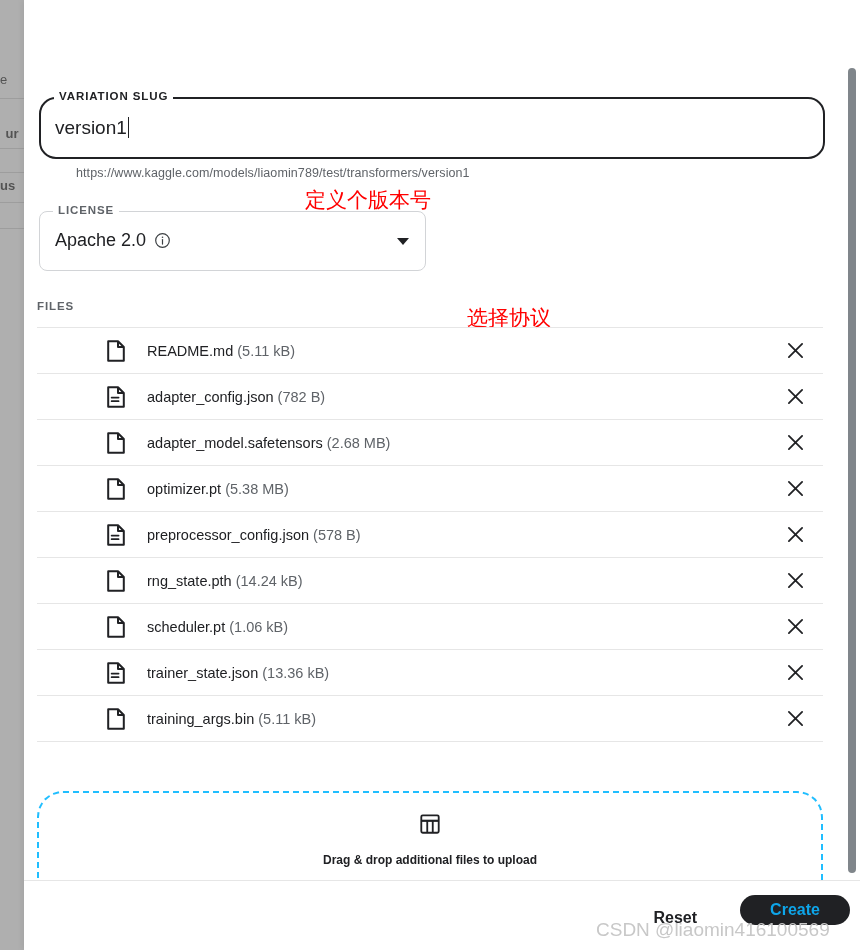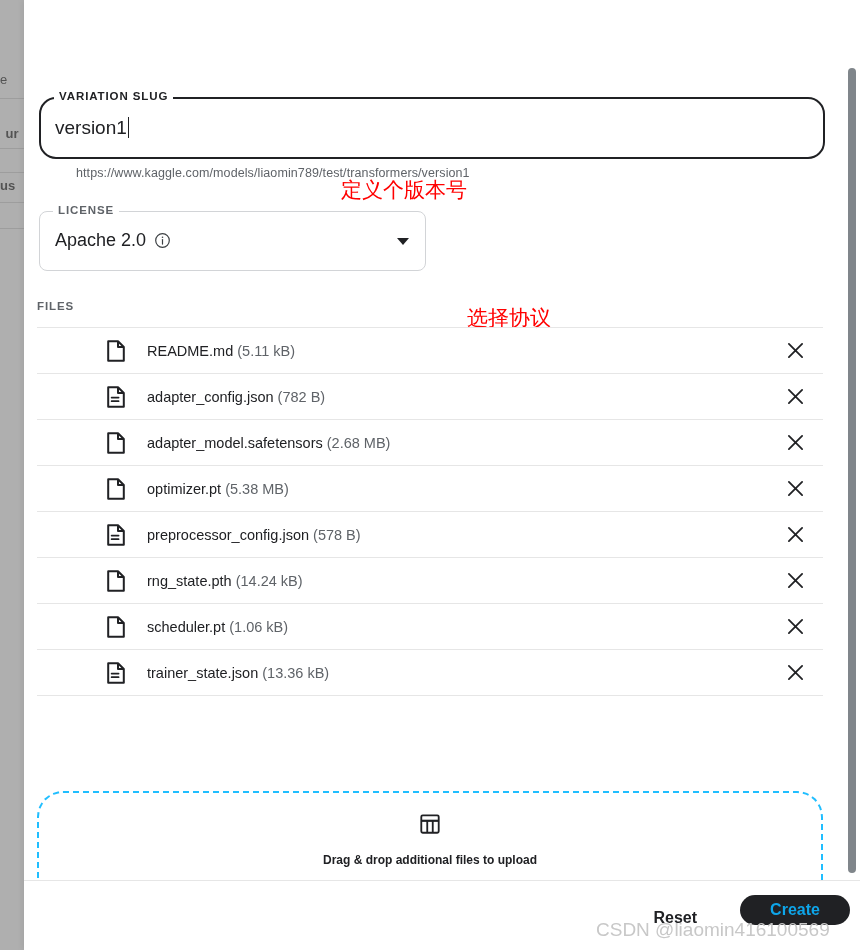--- a/index.html
+++ b/index.html
@@ -185,7 +185,7 @@
     font-family: "DejaVu Sans", sans-serif;
     white-space: nowrap;
   }
-  #annot-slug { left: 281px; top: 108px; margin-left: 36px; }
+  #annot-slug { left: 281px; top: 118px; }
   #annot-license { left: 443px; top: 236px; }
 
   

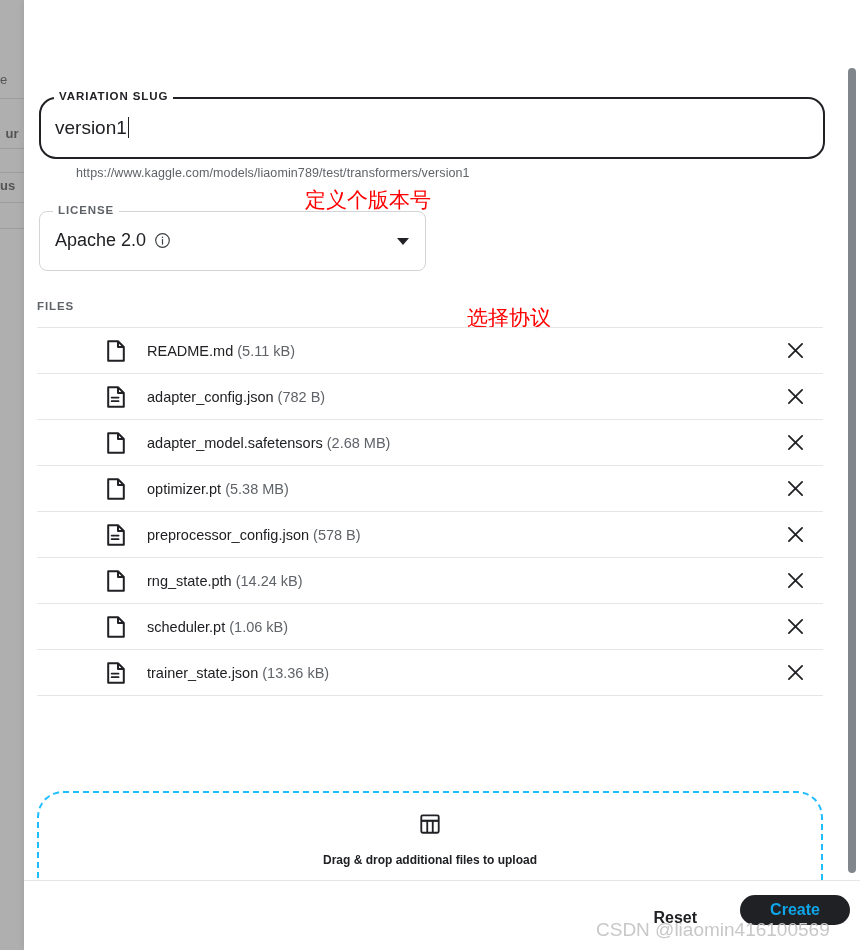--- a/index.html
+++ b/index.html
@@ -465,6 +465,18 @@
               </svg>
             </span>
           </div>
+          <div class="file-row">
+            <span class="file-icon"><svg width="18" height="22" viewBox="0 0 18 22">
+                <path d="M1.2 1.2 H11 L16.8 7 V20.8 H1.2 Z" fill="none" stroke="#202124" stroke-width="2" stroke-linejoin="round"></path>
+                <path d="M11 1.2 V7 H16.8" fill="none" stroke="#202124" stroke-width="2" stroke-linejoin="round"></path>
+              </svg></span>
+            <span class="file-name"><span>training_args.bin</span> <span class="file-size">(5.11 kB)</span></span>
+            <span class="file-remove">
+              <svg width="17" height="17" viewBox="0 0 18 18">
+                <path d="M2 2 L16 16 M16 2 L2 16" stroke="#202124" stroke-width="1.9" stroke-linecap="round"></path>
+              </svg>
+            </span>
+          </div>
         </div>
 
       <div class="dropzone">

